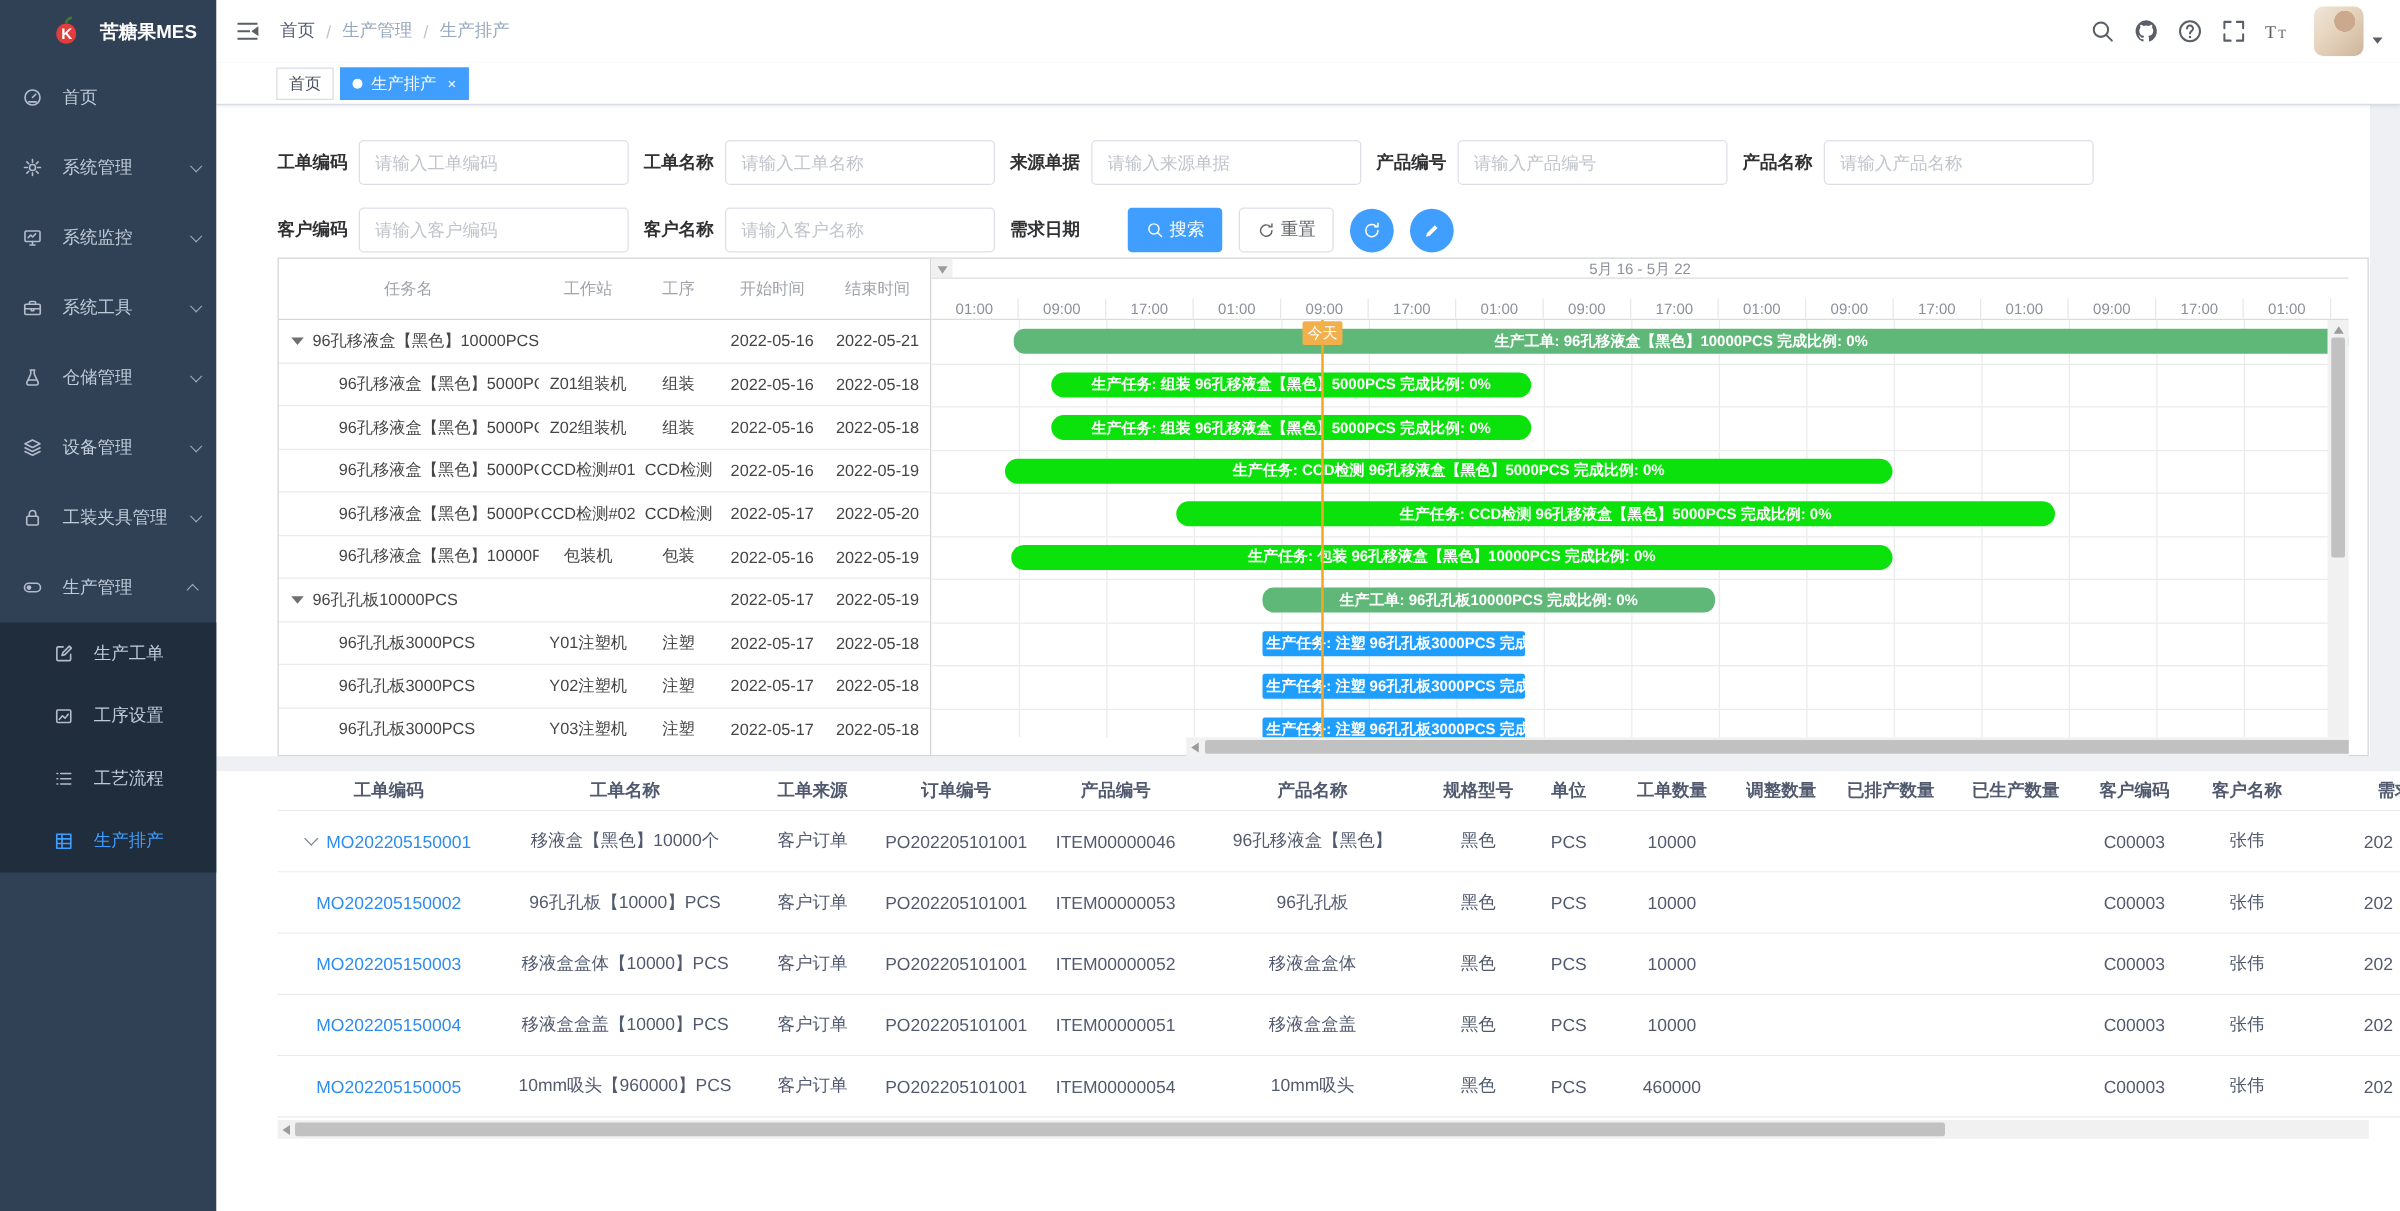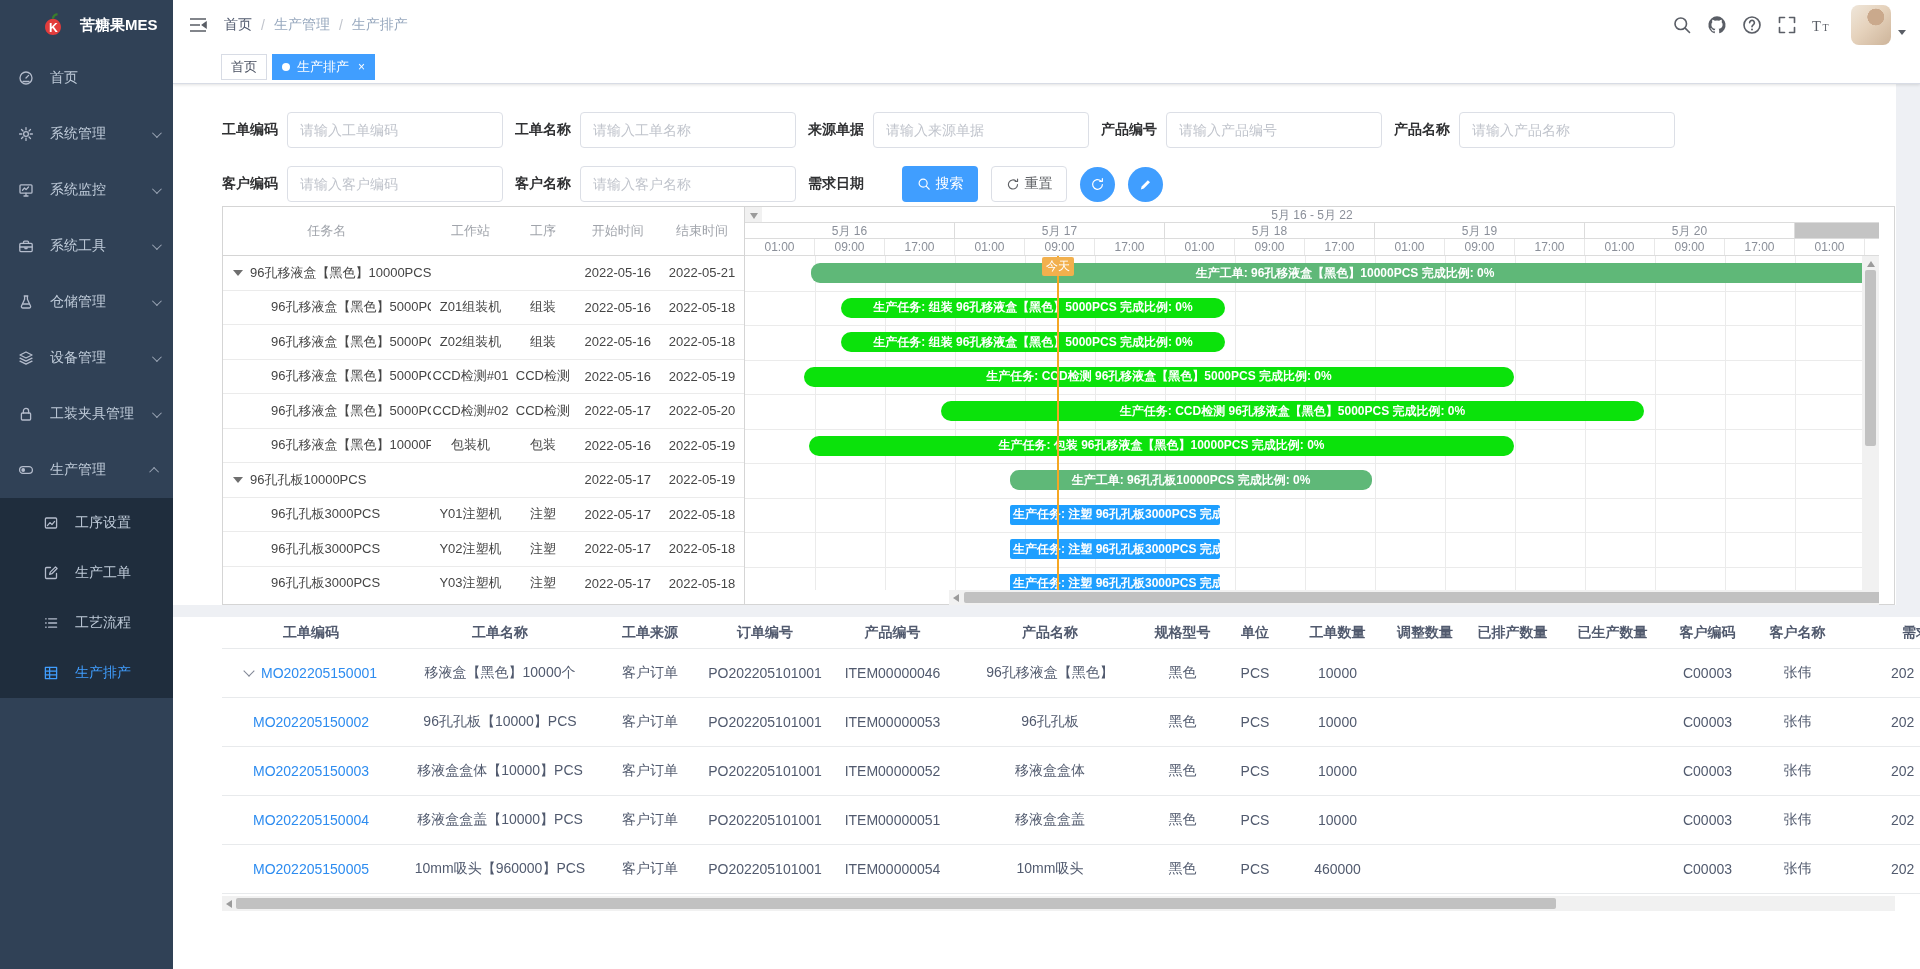--- a/index.html
+++ b/index.html
@@ -489,14 +489,6 @@
     </div>
     <div class="g-chart">
       <div class="g-head g-month">5月 16 - 5月 22</div>
-      <div class="g-head g-days" id="g-days">
-          <div class="g-day">5月 16</div>
-          <div class="g-day">5月 17</div>
-          <div class="g-day">5月 18</div>
-          <div class="g-day">5月 19</div>
-          <div class="g-day">5月 20</div>
-          <div class="g-day weekend">5月 21</div>
-        </div>
       <div class="g-head g-hours" id="g-hours">
           <div class="g-hour">01:00</div>
           <div class="g-hour">09:00</div>

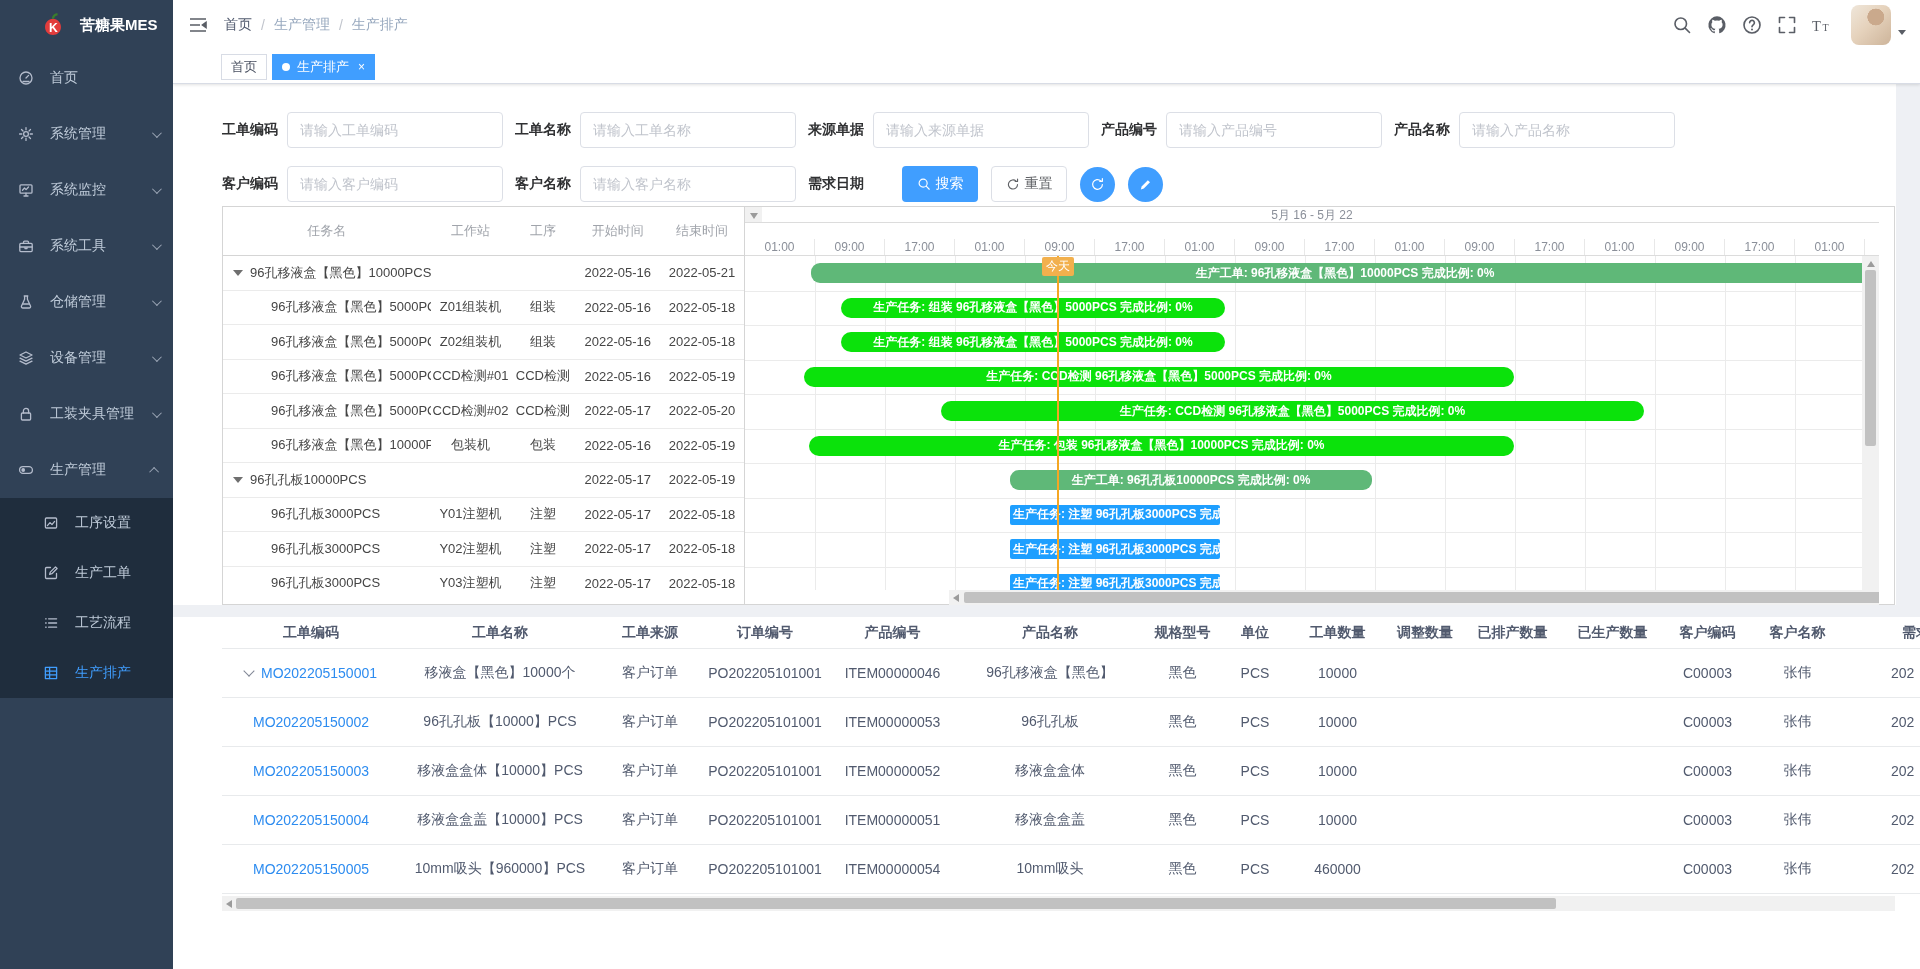--- a/index.html
+++ b/index.html
@@ -220,20 +220,20 @@
           <div class="menu-item">
             <span class="icon ">
               <svg width="16" height="16" viewBox="0 0 16 16" fill="none" stroke="currentColor" stroke-width="1.3" stroke-linecap="round" stroke-linejoin="round">
+                <path d="M13.5 8.5v4a1 1 0 01-1 1h-9a1 1 0 01-1-1v-9a1 1 0 011-1h4"></path>
+                <path d="M6.6 9.4l.7-2.3 5.2-5.2 1.6 1.6-5.2 5.2z"></path>
+              </svg>
+            </span>
+            <span class="mi-label">生产工单</span>
+          </div>
+          <div class="menu-item">
+            <span class="icon ">
+              <svg width="16" height="16" viewBox="0 0 16 16" fill="none" stroke="currentColor" stroke-width="1.3" stroke-linecap="round" stroke-linejoin="round">
                 <rect x="2.4" y="3" width="11.2" height="10" rx="1"></rect>
                 <path d="M4.4 10.6l2.6-3 2 2 2.6-3.2"></path>
               </svg>
             </span>
             <span class="mi-label">工序设置</span>
-          </div>
-          <div class="menu-item">
-            <span class="icon ">
-              <svg width="16" height="16" viewBox="0 0 16 16" fill="none" stroke="currentColor" stroke-width="1.3" stroke-linecap="round" stroke-linejoin="round">
-                <path d="M13.5 8.5v4a1 1 0 01-1 1h-9a1 1 0 01-1-1v-9a1 1 0 011-1h4"></path>
-                <path d="M6.6 9.4l.7-2.3 5.2-5.2 1.6 1.6-5.2 5.2z"></path>
-              </svg>
-            </span>
-            <span class="mi-label">生产工单</span>
           </div>
           <div class="menu-item">
             <span class="icon ">

